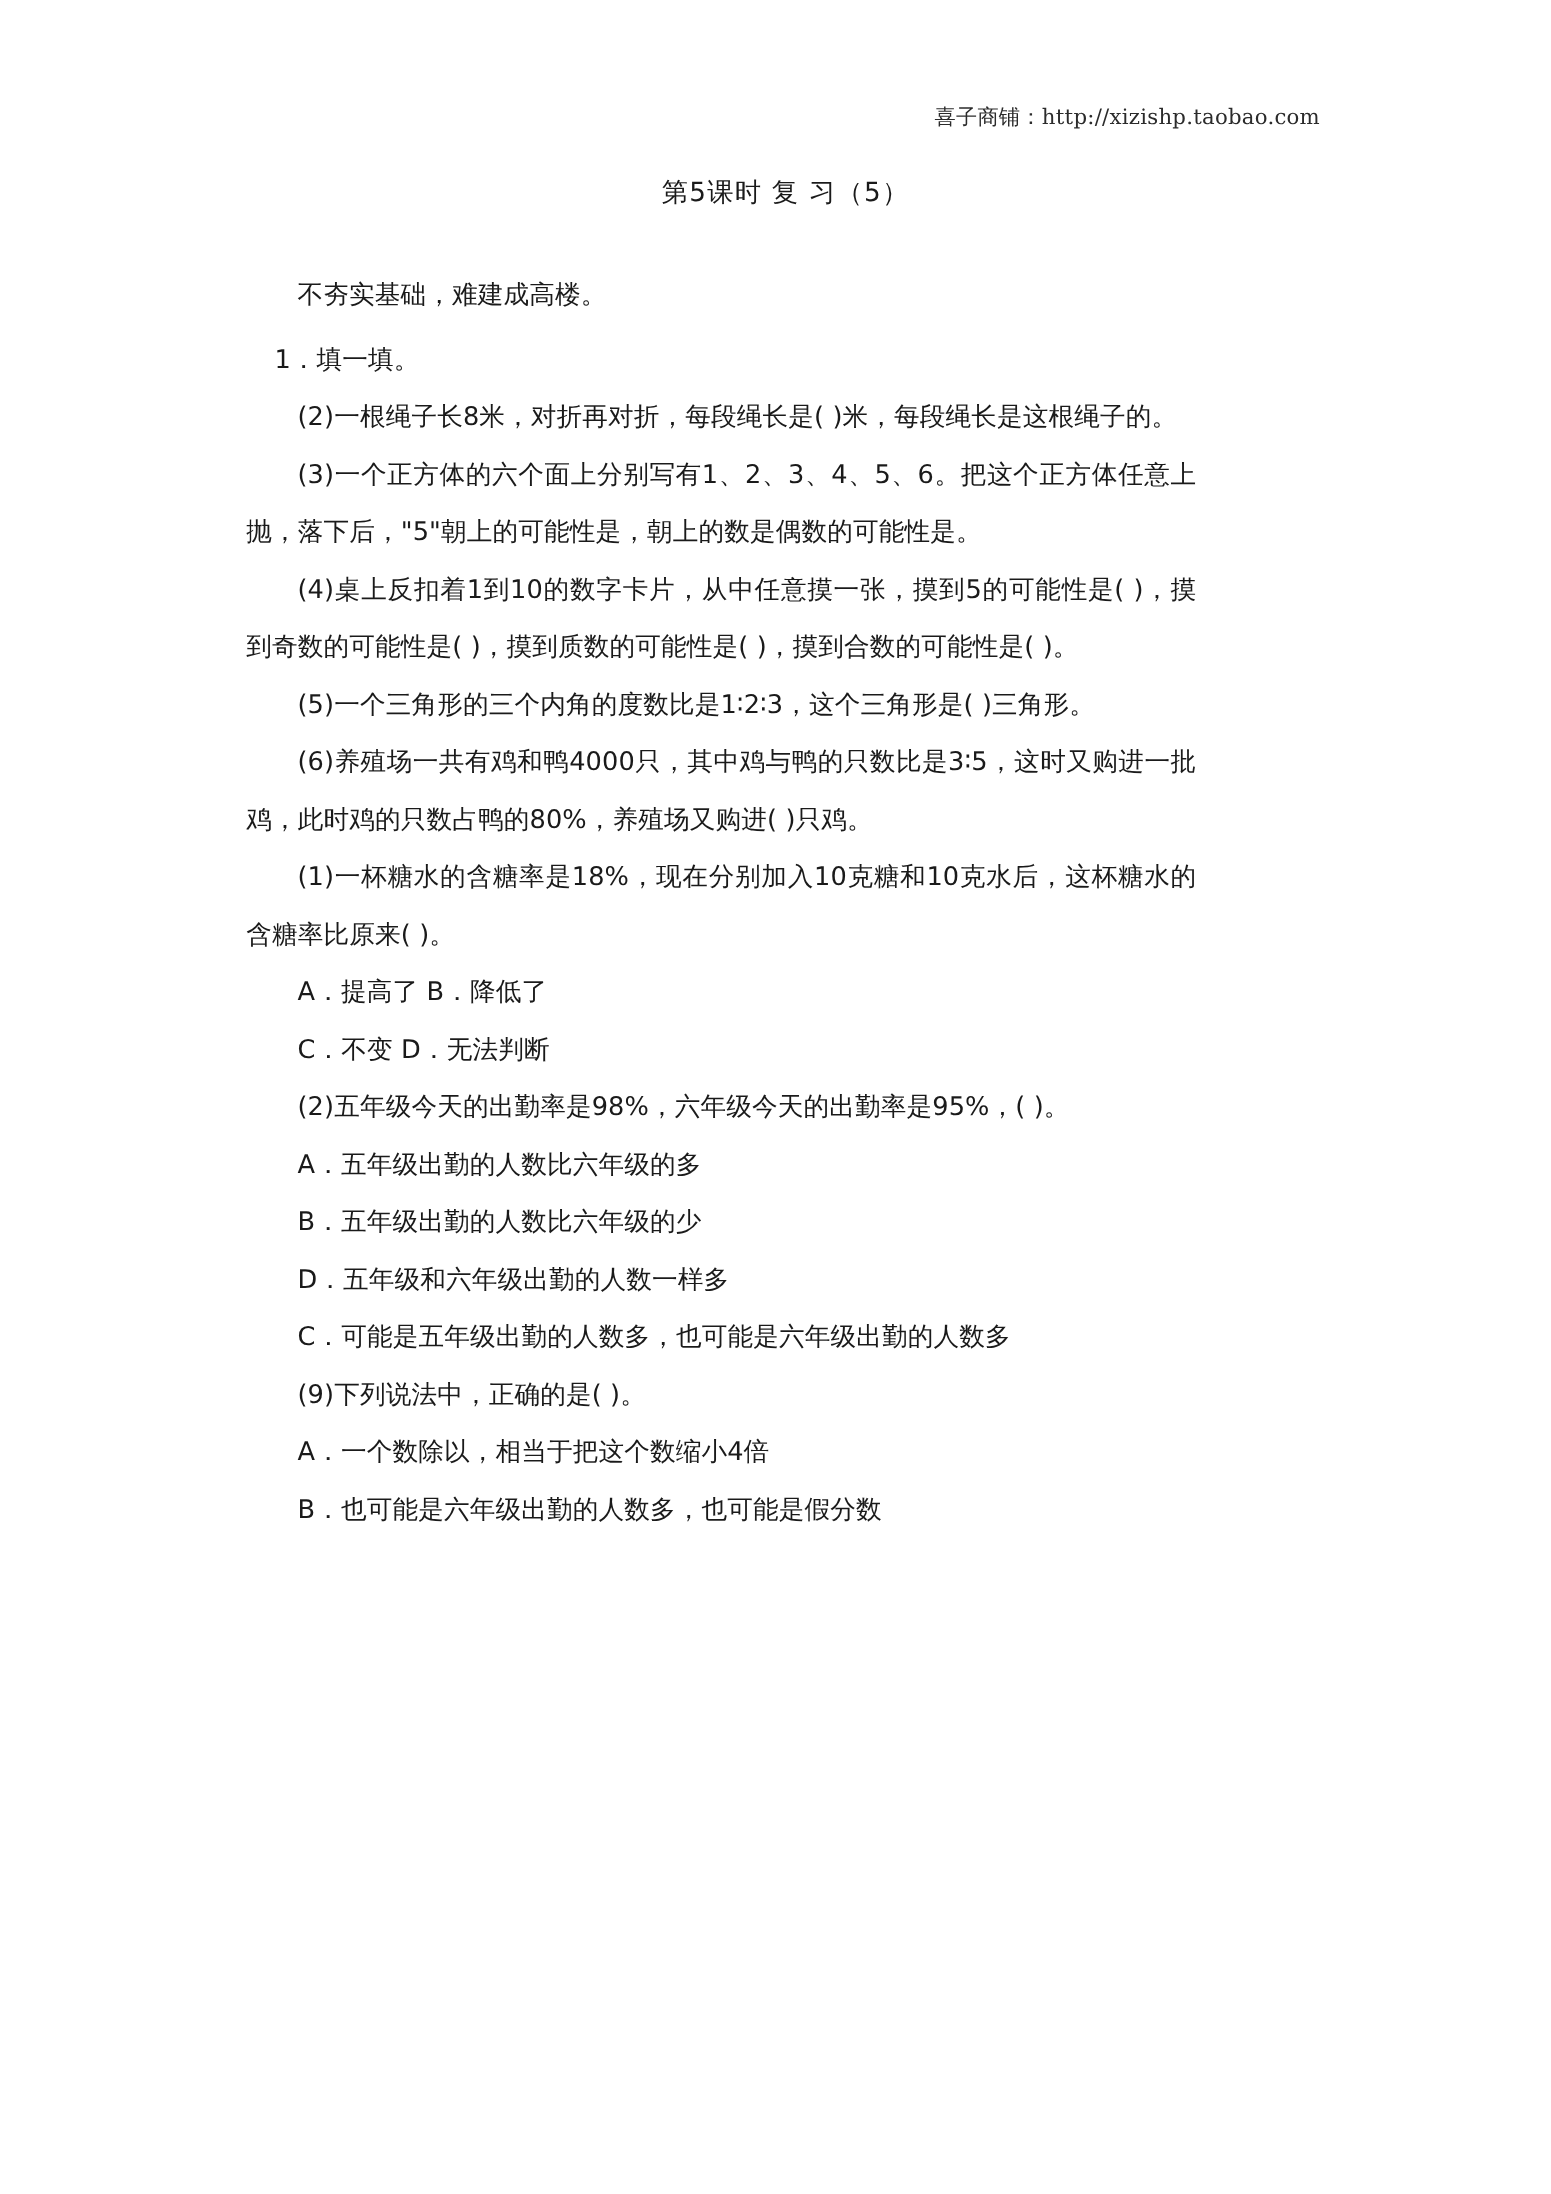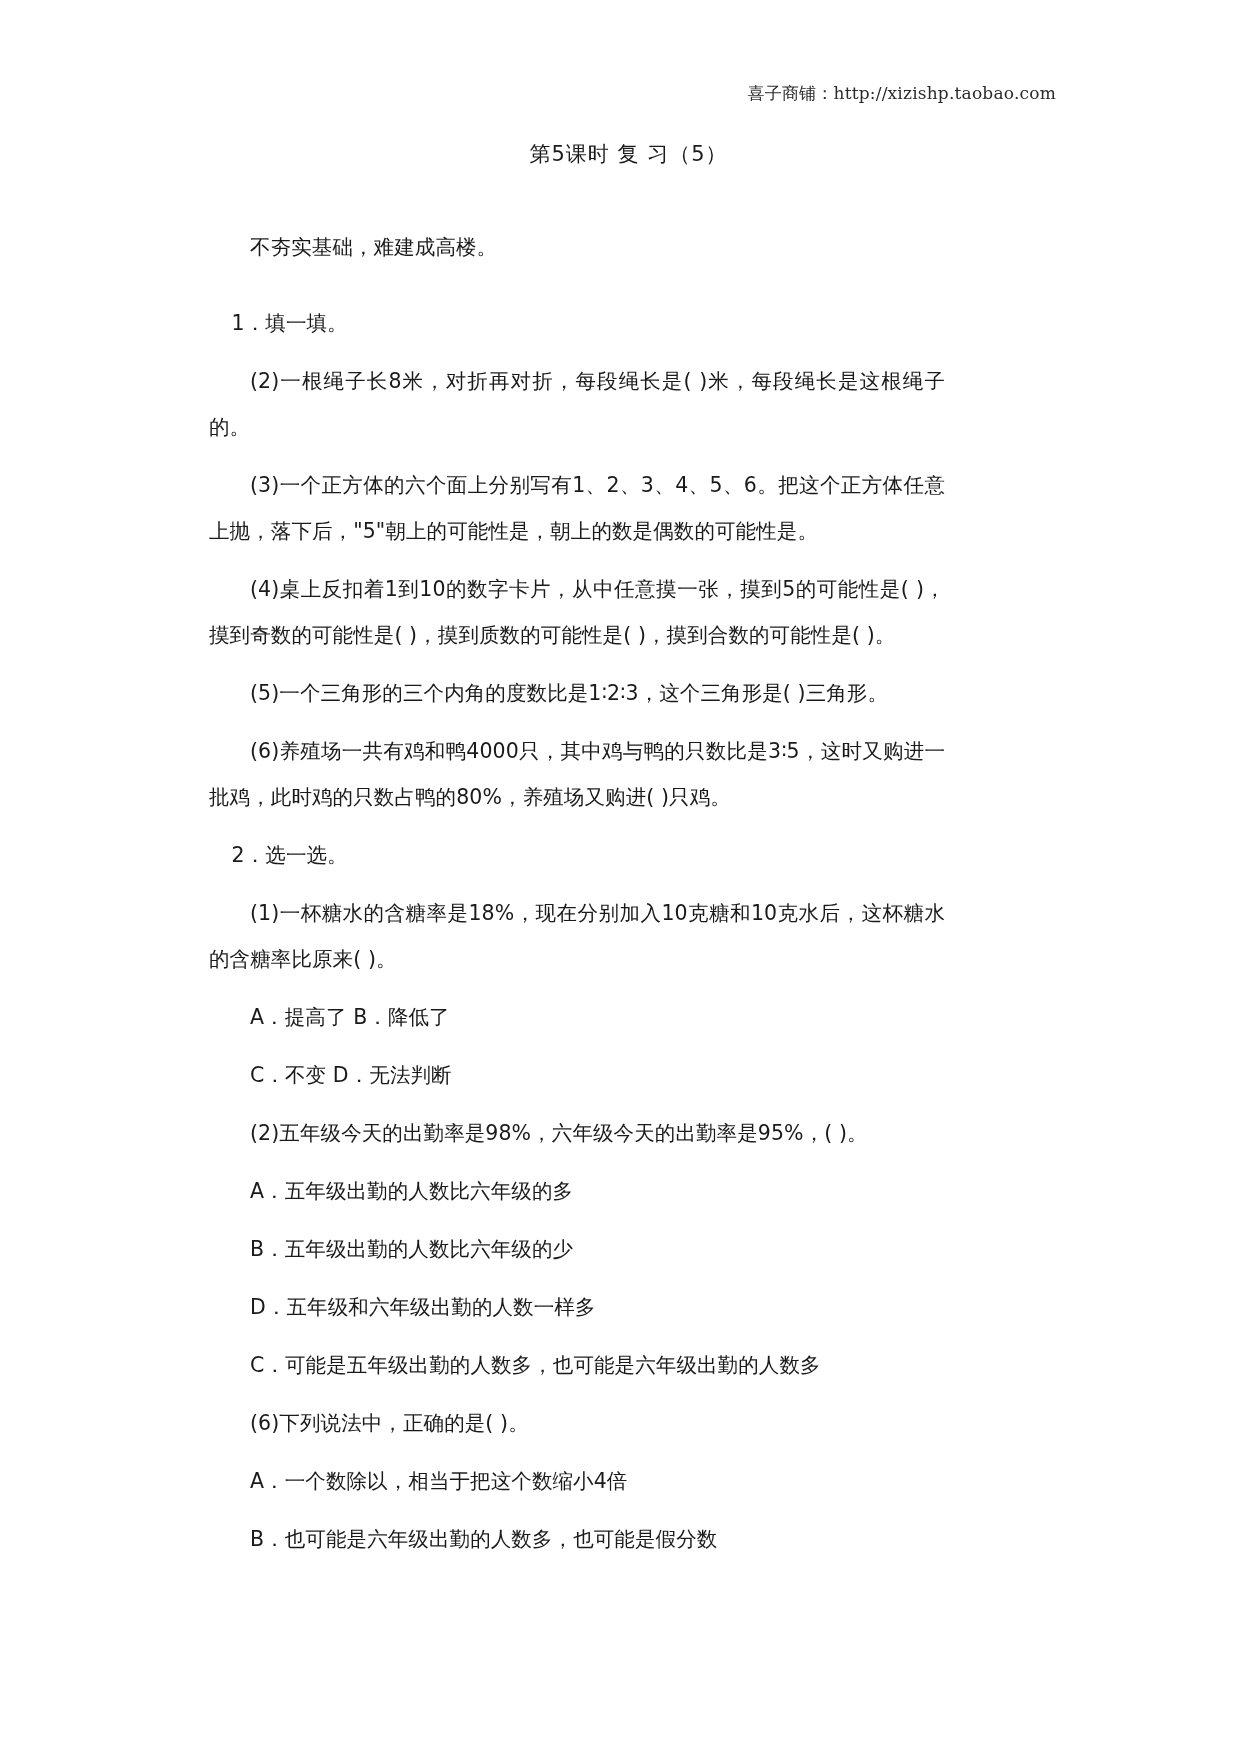--- a/index.html
+++ b/index.html
@@ -68,7 +68,7 @@
     letter-spacing: 0.1px;
     text-align: justify;
     text-justify: inter-character;
-    margin: 12px;
+    margin: 0;
     word-break: break-all;
   }
   .para.indent {

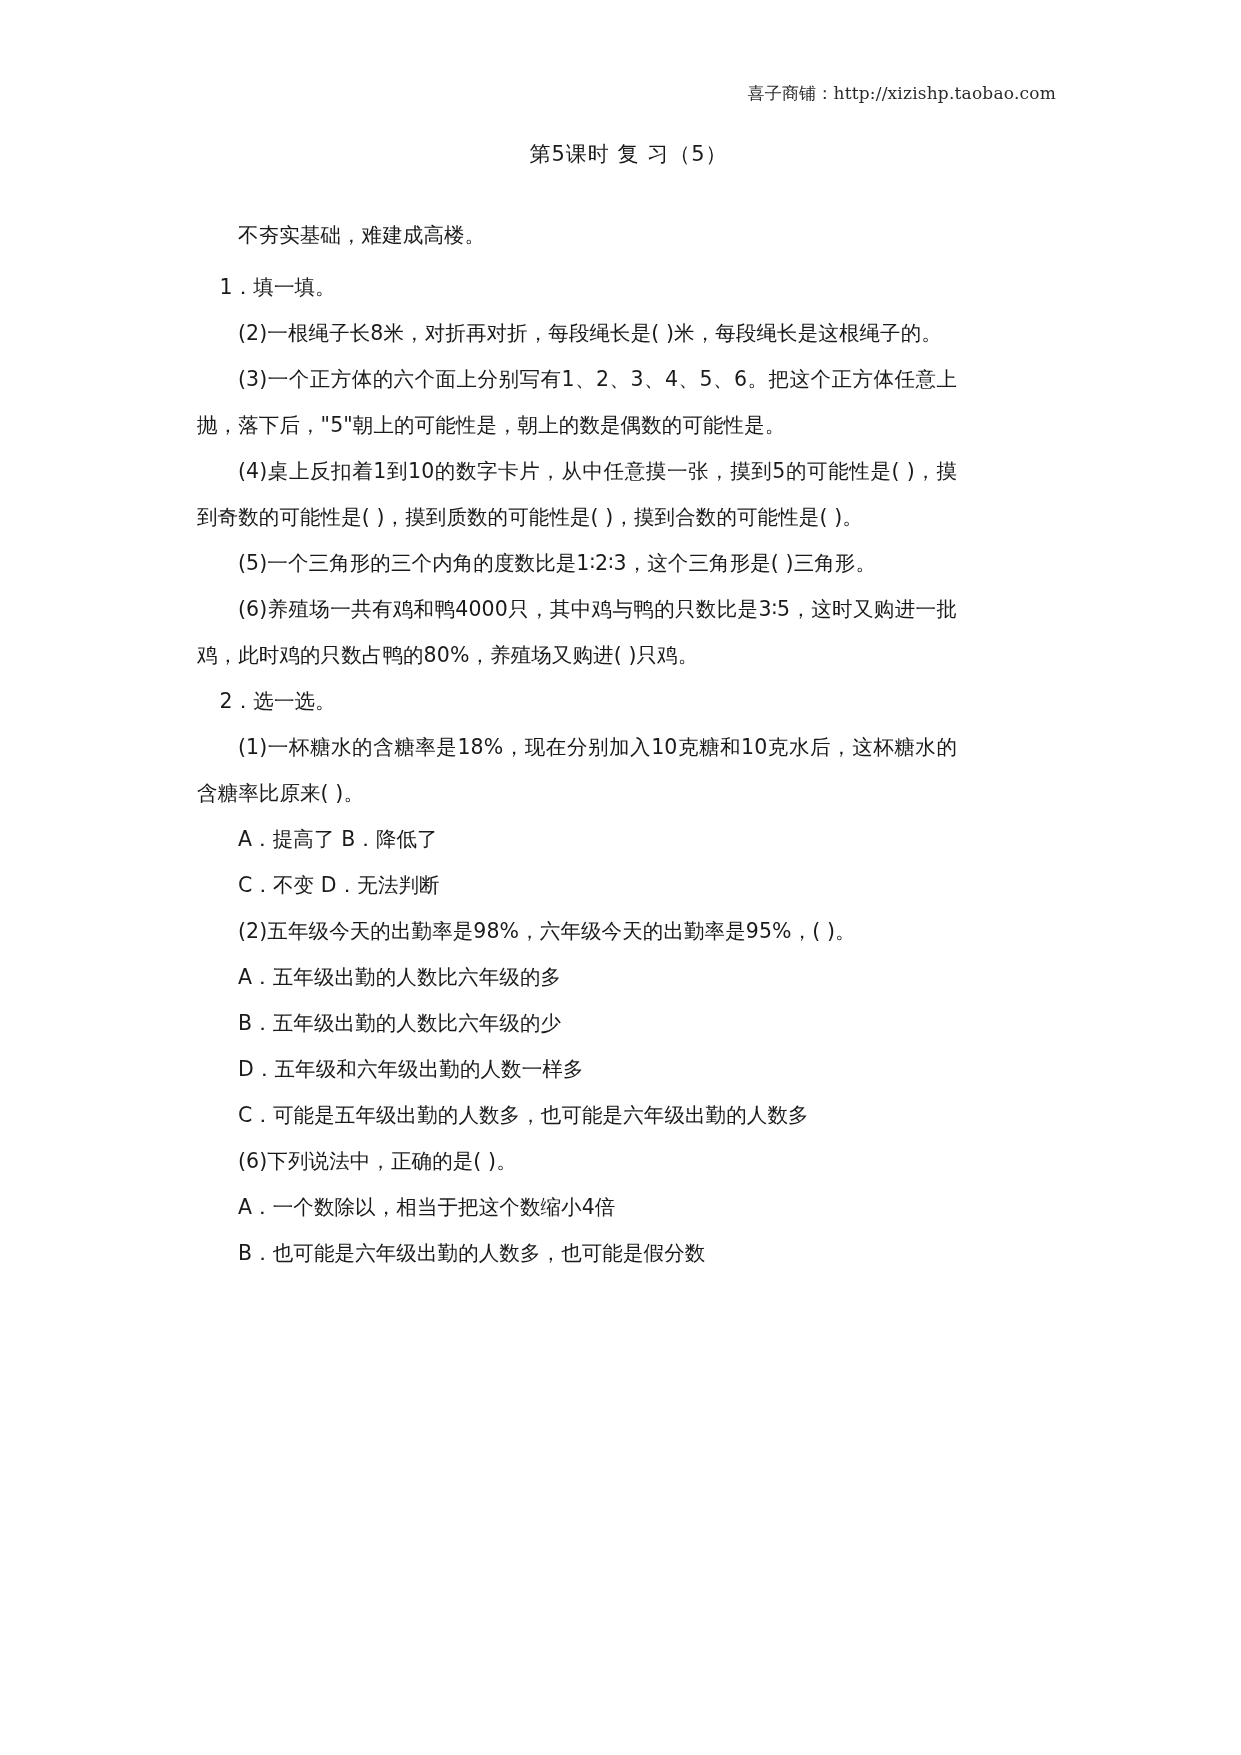--- a/index.html
+++ b/index.html
@@ -107,7 +107,6 @@
     <p class="para indent">(5)一个三角形的三个内角的度数比是1∶2∶3，这个三角形是(    )三角形。</p>
     <p class="para indent">(6)养殖场一共有鸡和鸭4000只，其中鸡与鸭的只数比是3∶5，这时又购进一批鸡，此时鸡的只数占鸭的80%，养殖场又购进(    )只鸡。</p>
 
-    <p class="para indent-half">2．选一选。</p>
 
     <p class="para indent">(1)一杯糖水的含糖率是18%，现在分别加入10克糖和10克水后，这杯糖水的含糖率比原来(    )。</p>
     <p class="para opt">A．提高了   B．降低了</p>

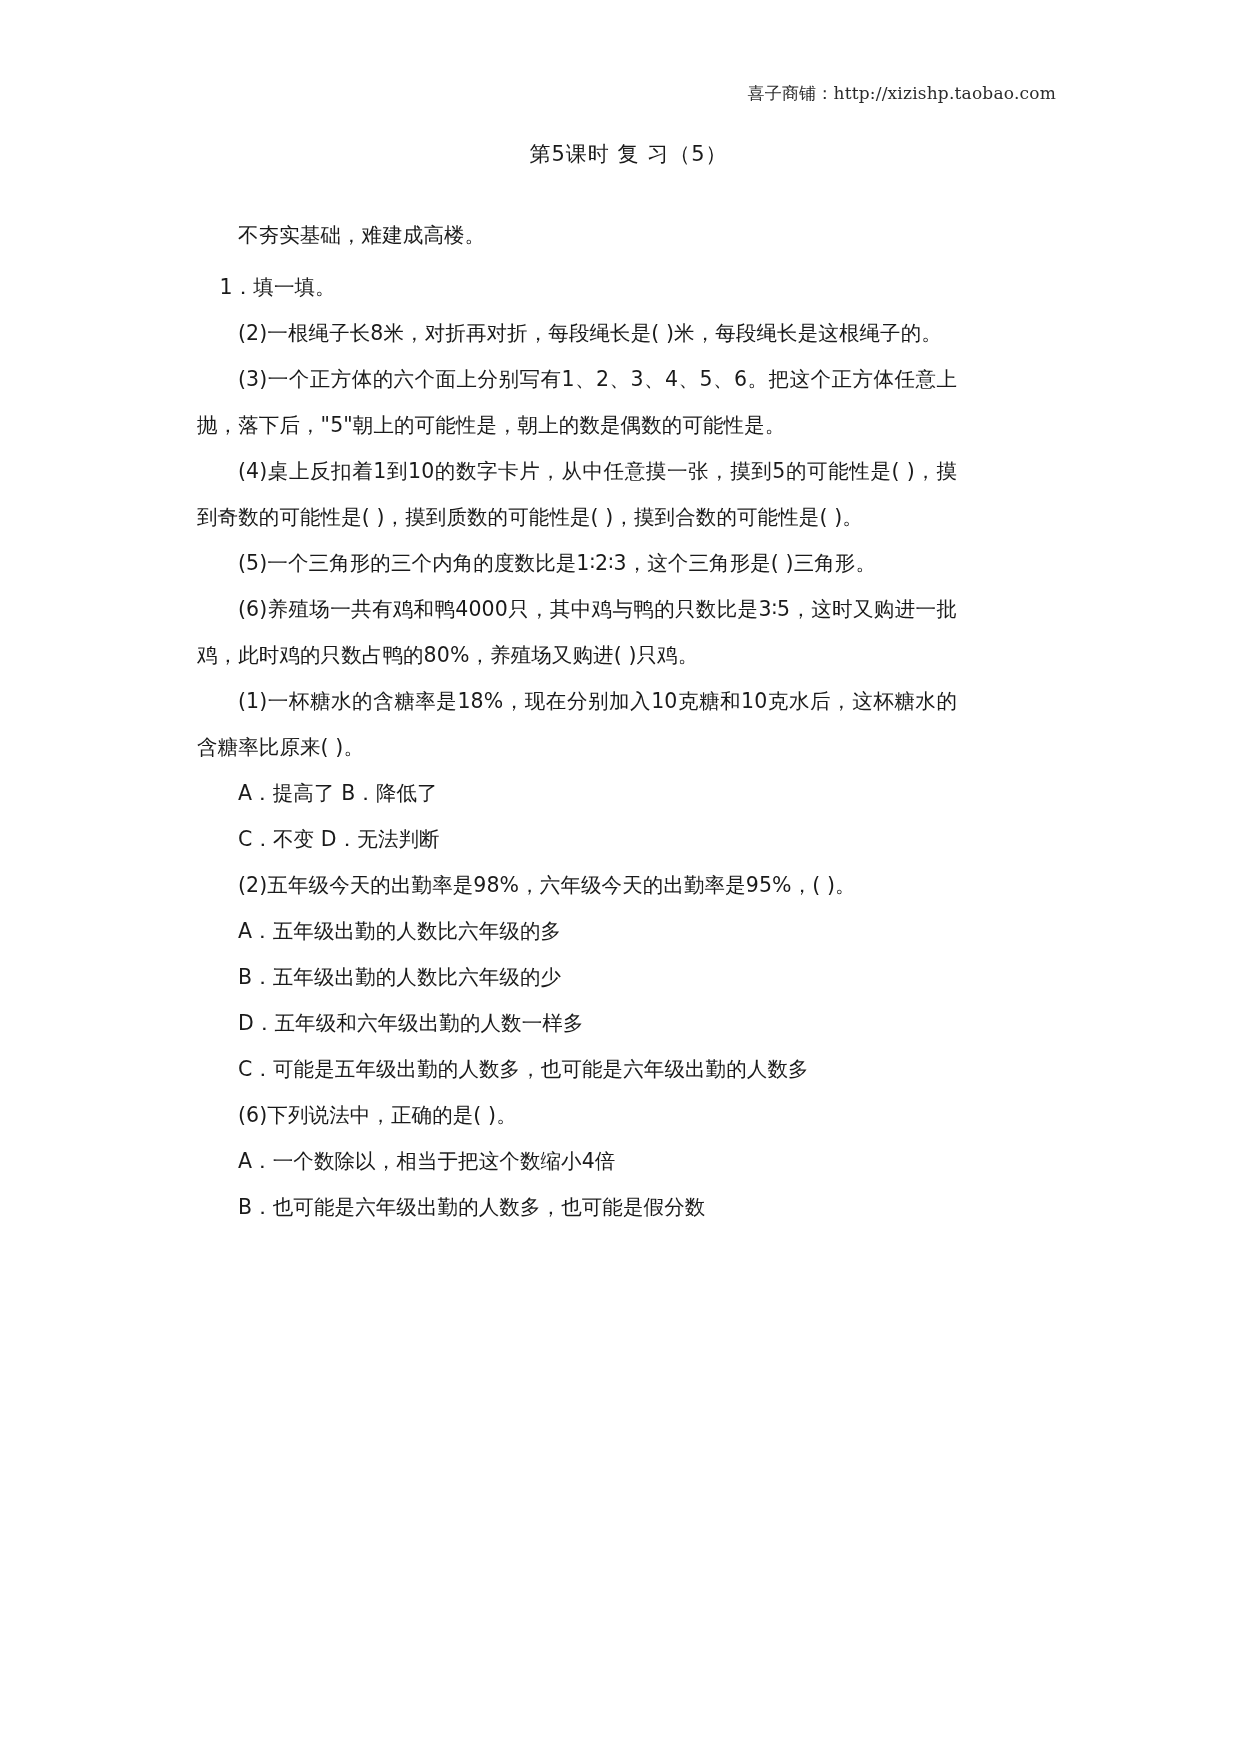--- a/index.html
+++ b/index.html
@@ -118,7 +118,7 @@
     <p class="para opt">D．五年级和六年级出勤的人数一样多</p>
     <p class="para opt">C．可能是五年级出勤的人数多，也可能是六年级出勤的人数多</p>
 
-    <p class="para indent">(6)下列说法中，正确的是(    )。</p>
+    <p class="para indent">(9)下列说法中，正确的是(    )。</p>
     <p class="para opt">A．一个数除以，相当于把这个数缩小4倍</p>
     <p class="para opt">B．也可能是六年级出勤的人数多，也可能是假分数</p>
 

